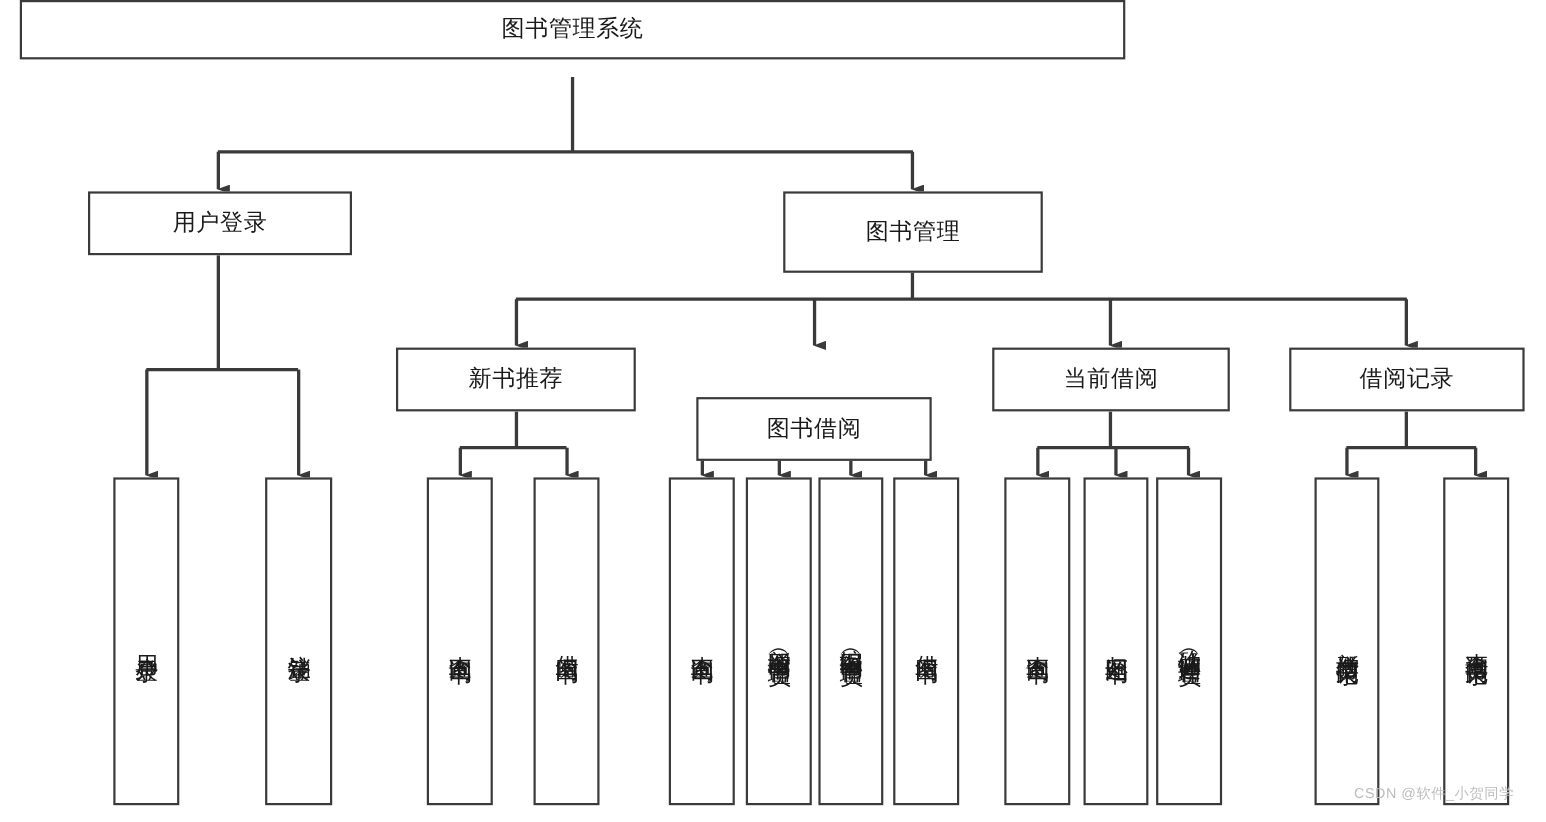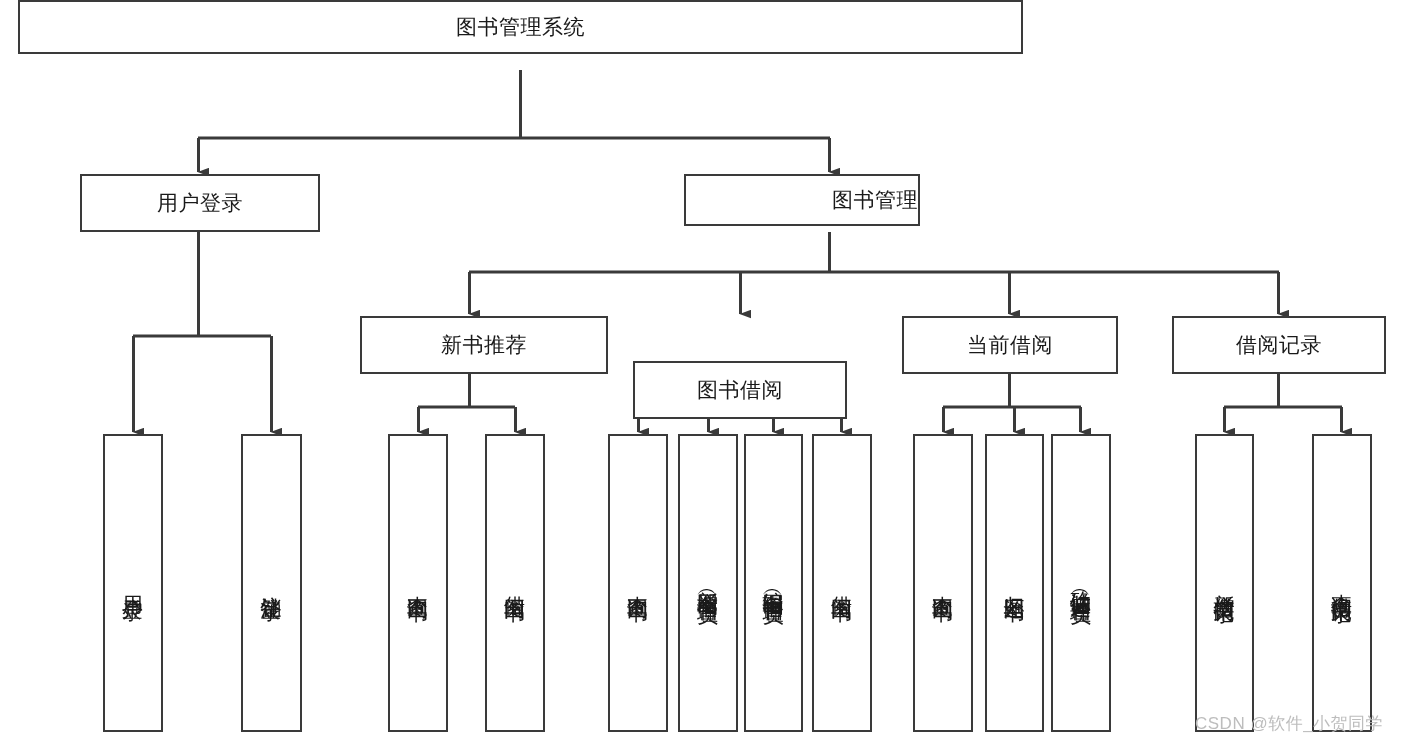--- a/index.html
+++ b/index.html
@@ -126,7 +126,7 @@
   <div class="node-box" style="left:80px; top:174px; width:240px; height:58px;">
     <span class="node-label">用户登录</span>
   </div>
-  <div class="node-box" style="left:684px; top:174px; width:236px; height:52px;justify-content:flex-end;">
+  <div class="node-box" style="left:712px; top:174px; width:236px; height:74px;">
     <span class="node-label">图书管理</span>
   </div>
 

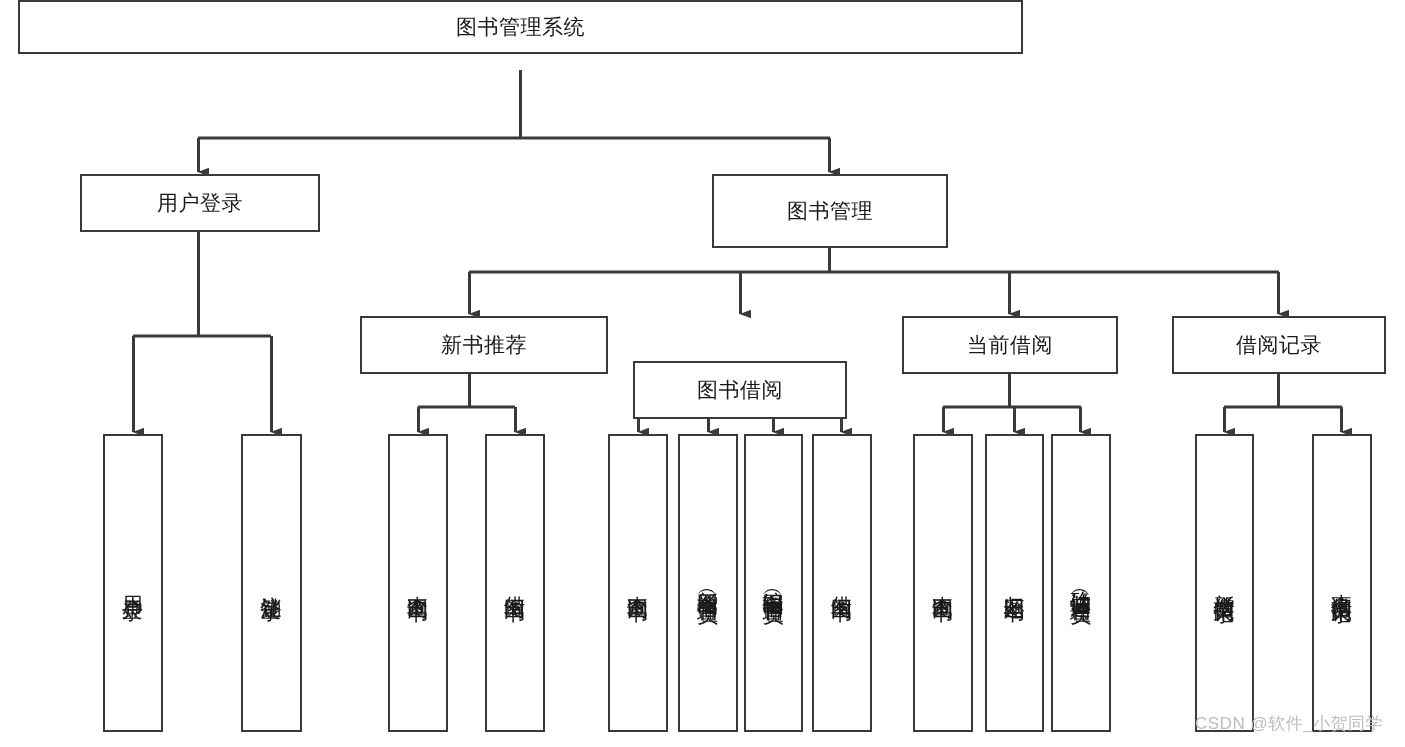--- a/index.html
+++ b/index.html
@@ -130,7 +130,7 @@
     <span class="node-label">图书管理</span>
   </div>
 
-  <div class="node-box" style="left:360px; top:316px; width:248px; height:58px;">
+  <div class="node-box" style="left:360px; top:316px; width:218px; height:58px;">
     <span class="node-label">新书推荐</span>
   </div>
   <div class="node-box" style="left:633px; top:316px; width:214px; height:58px;margin-top:45px;">

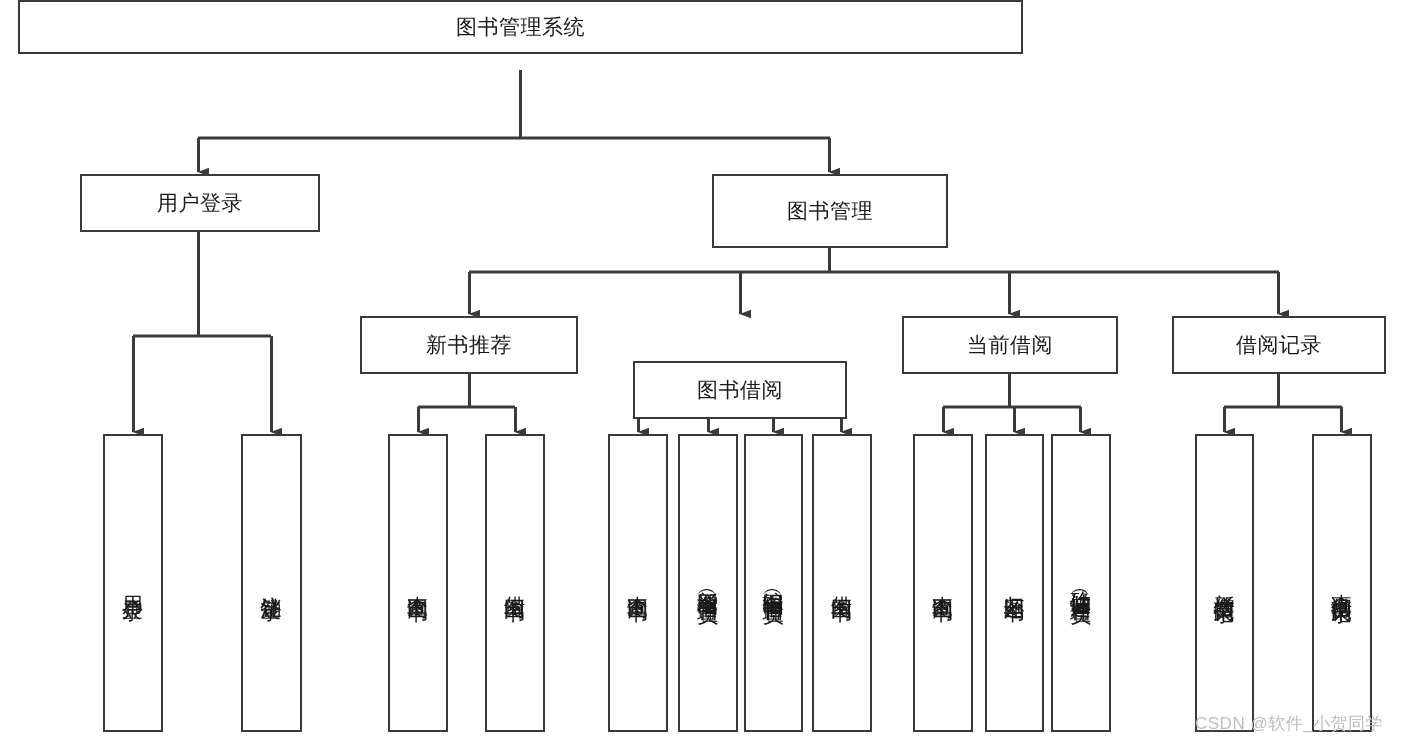--- a/index.html
+++ b/index.html
@@ -58,10 +58,11 @@
   .watermark {
     position: absolute;
     color: #bdbdbd;
-    font-size: 17px;
+    font-size: 13px;
     white-space: nowrap;
     pointer-events: none;
     letter-spacing: 0.5px;
+    padding-left: 36px;
   }
 </style>
 </head>

